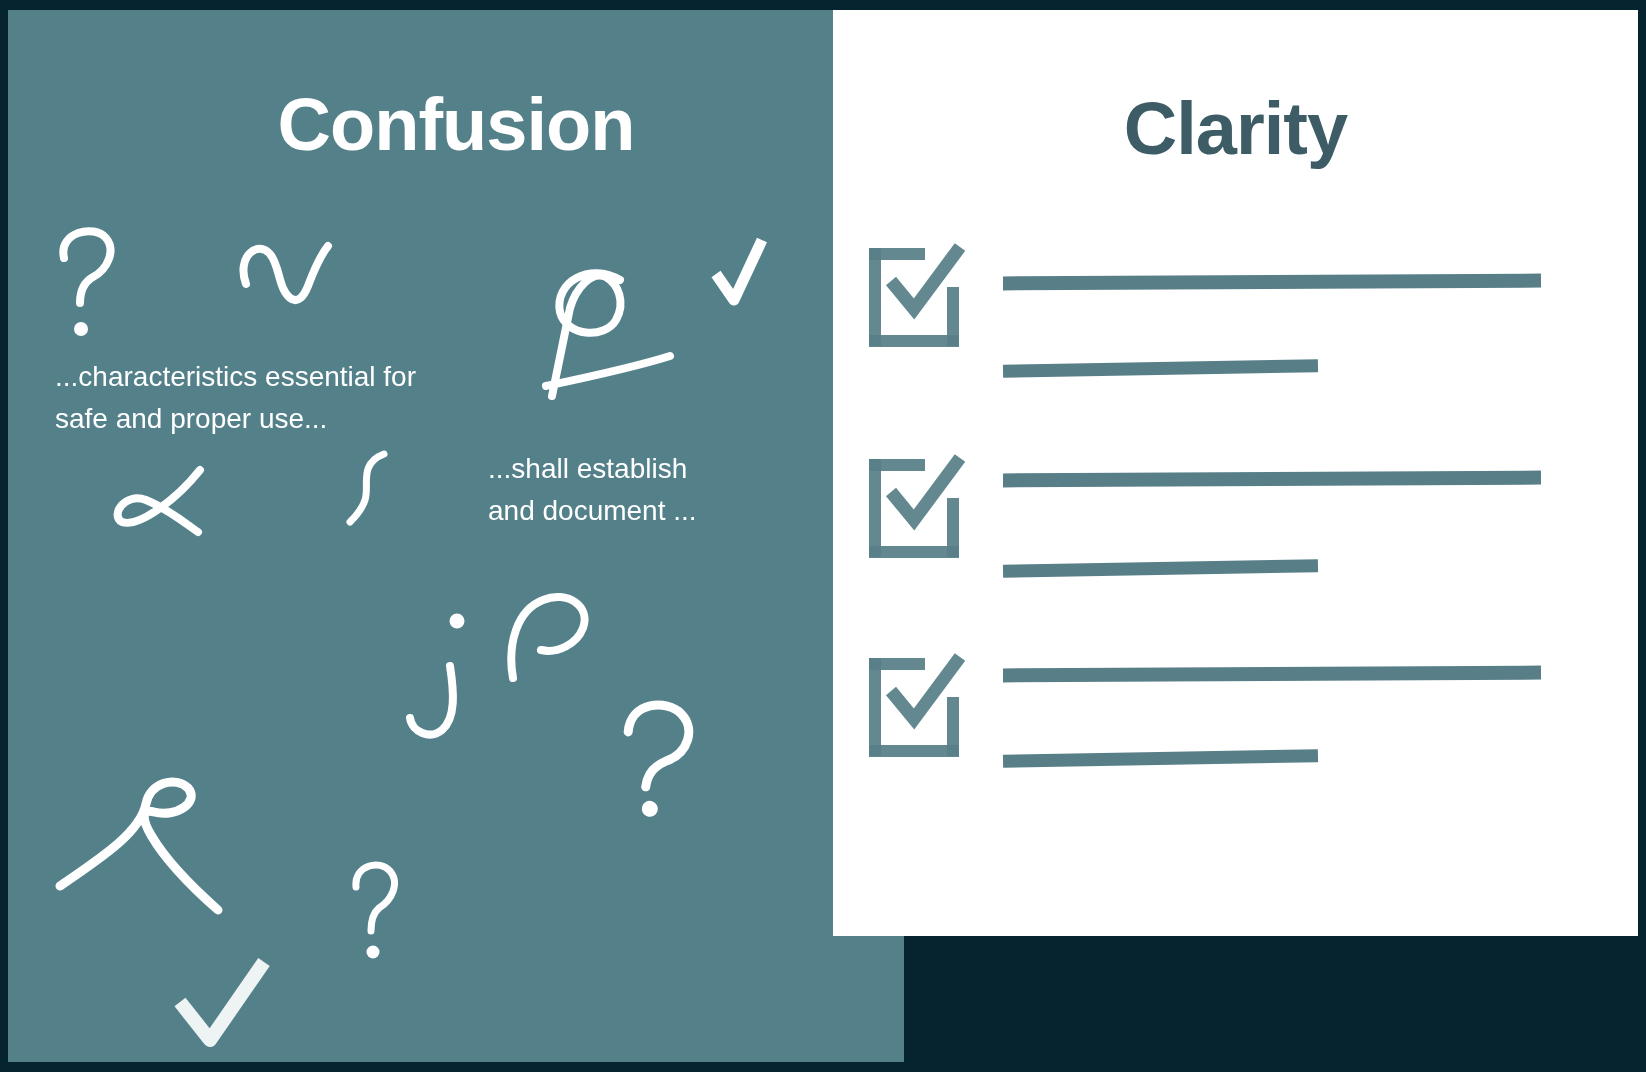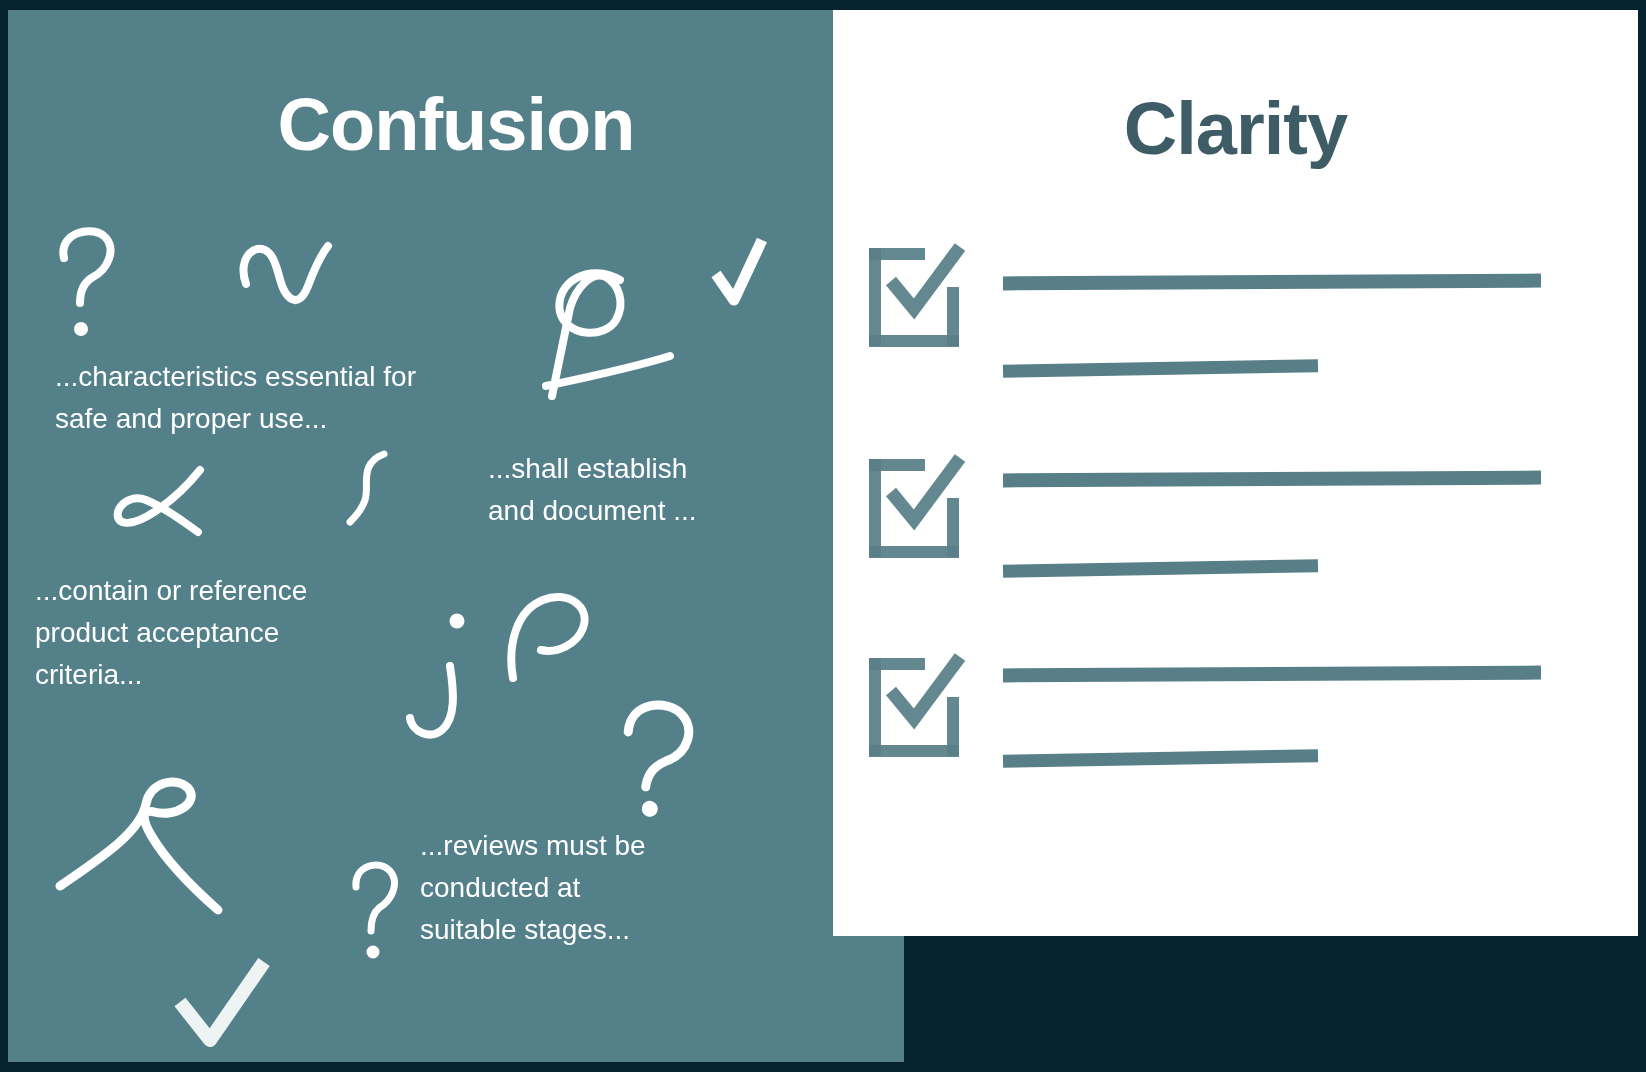--- a/index.html
+++ b/index.html
@@ -44,9 +44,6 @@
 safe and proper use...</div>
   <div class="quote q2">...shall establish
 and document ...</div>
-  <div class="quote q3">...contain or reference
-product acceptance
-criteria...</div>
   <div class="quote q4">...reviews must be
 conducted at
 suitable stages...</div>

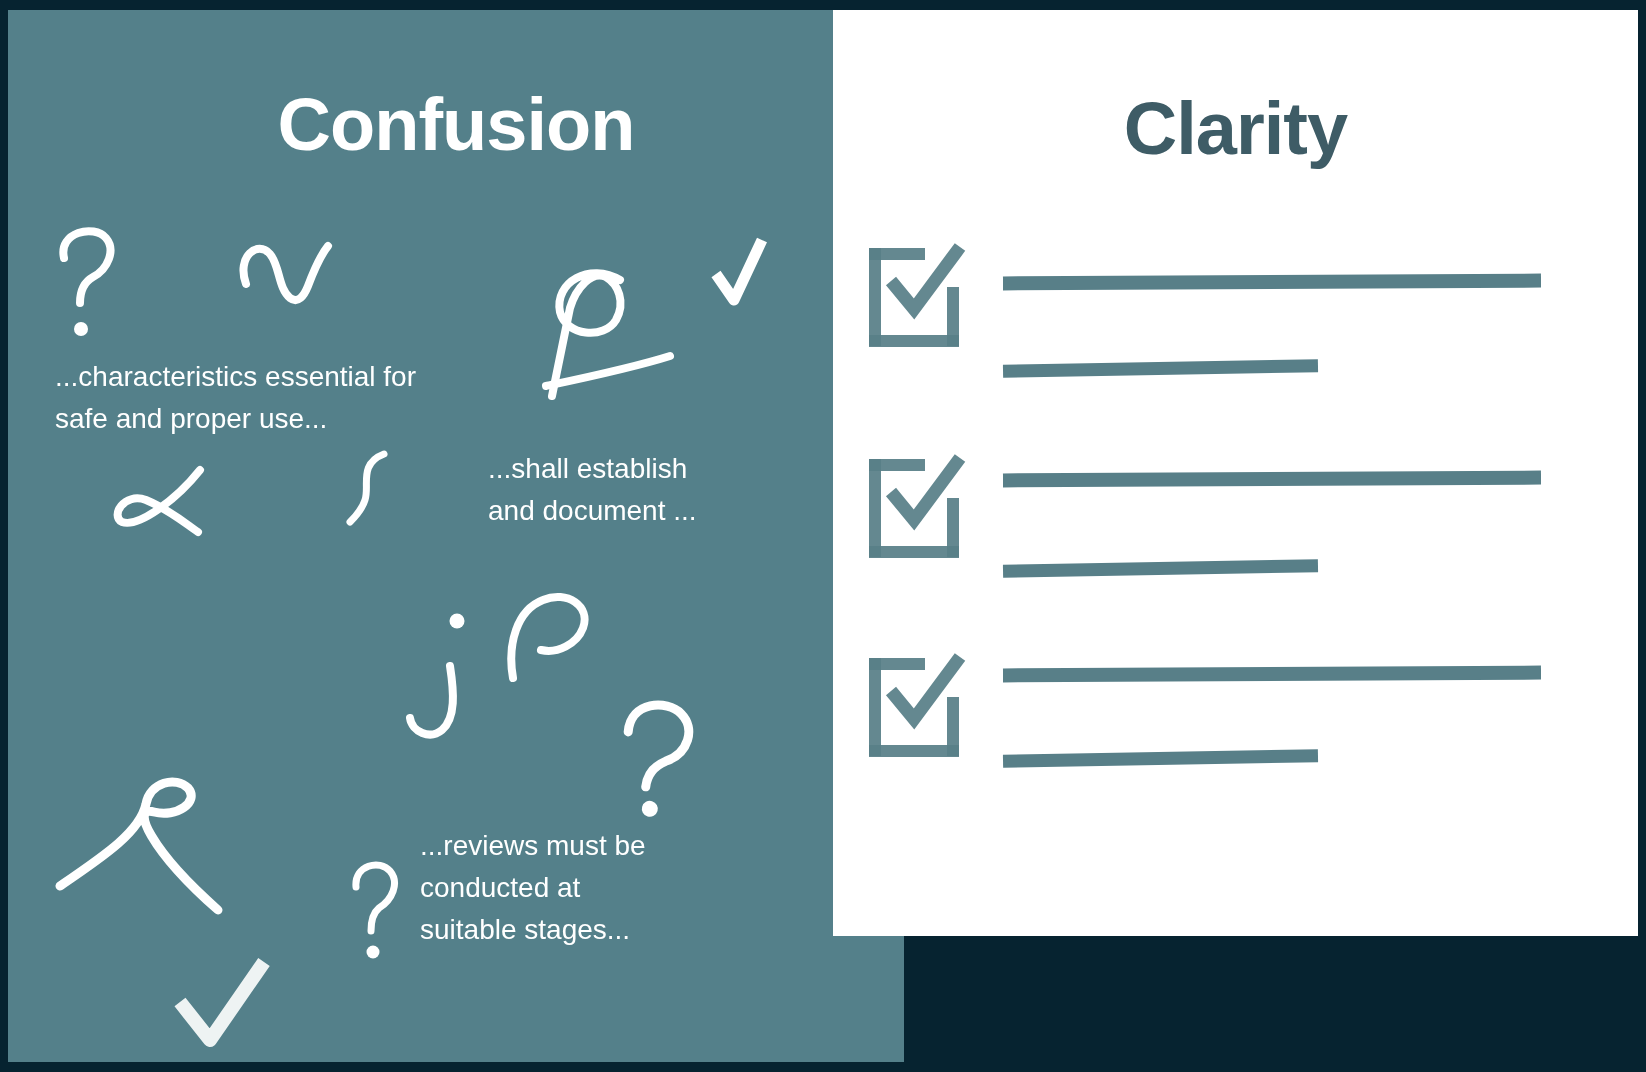--- a/index.html
+++ b/index.html
@@ -44,9 +44,6 @@
 safe and proper use...</div>
   <div class="quote q2">...shall establish
 and document ...</div>
-  <div class="quote q4">...reviews must be
-conducted at
-suitable stages...</div>
 
   <svg class="doodle" style="left:42px;top:212px" width="70" height="118" viewBox="0 0 70 118">
     <path d="M14,36 C8,10 44,2 56,16 C66,28 58,47 43,55 C34,60 30,69 30,81" stroke-width="8"></path>

